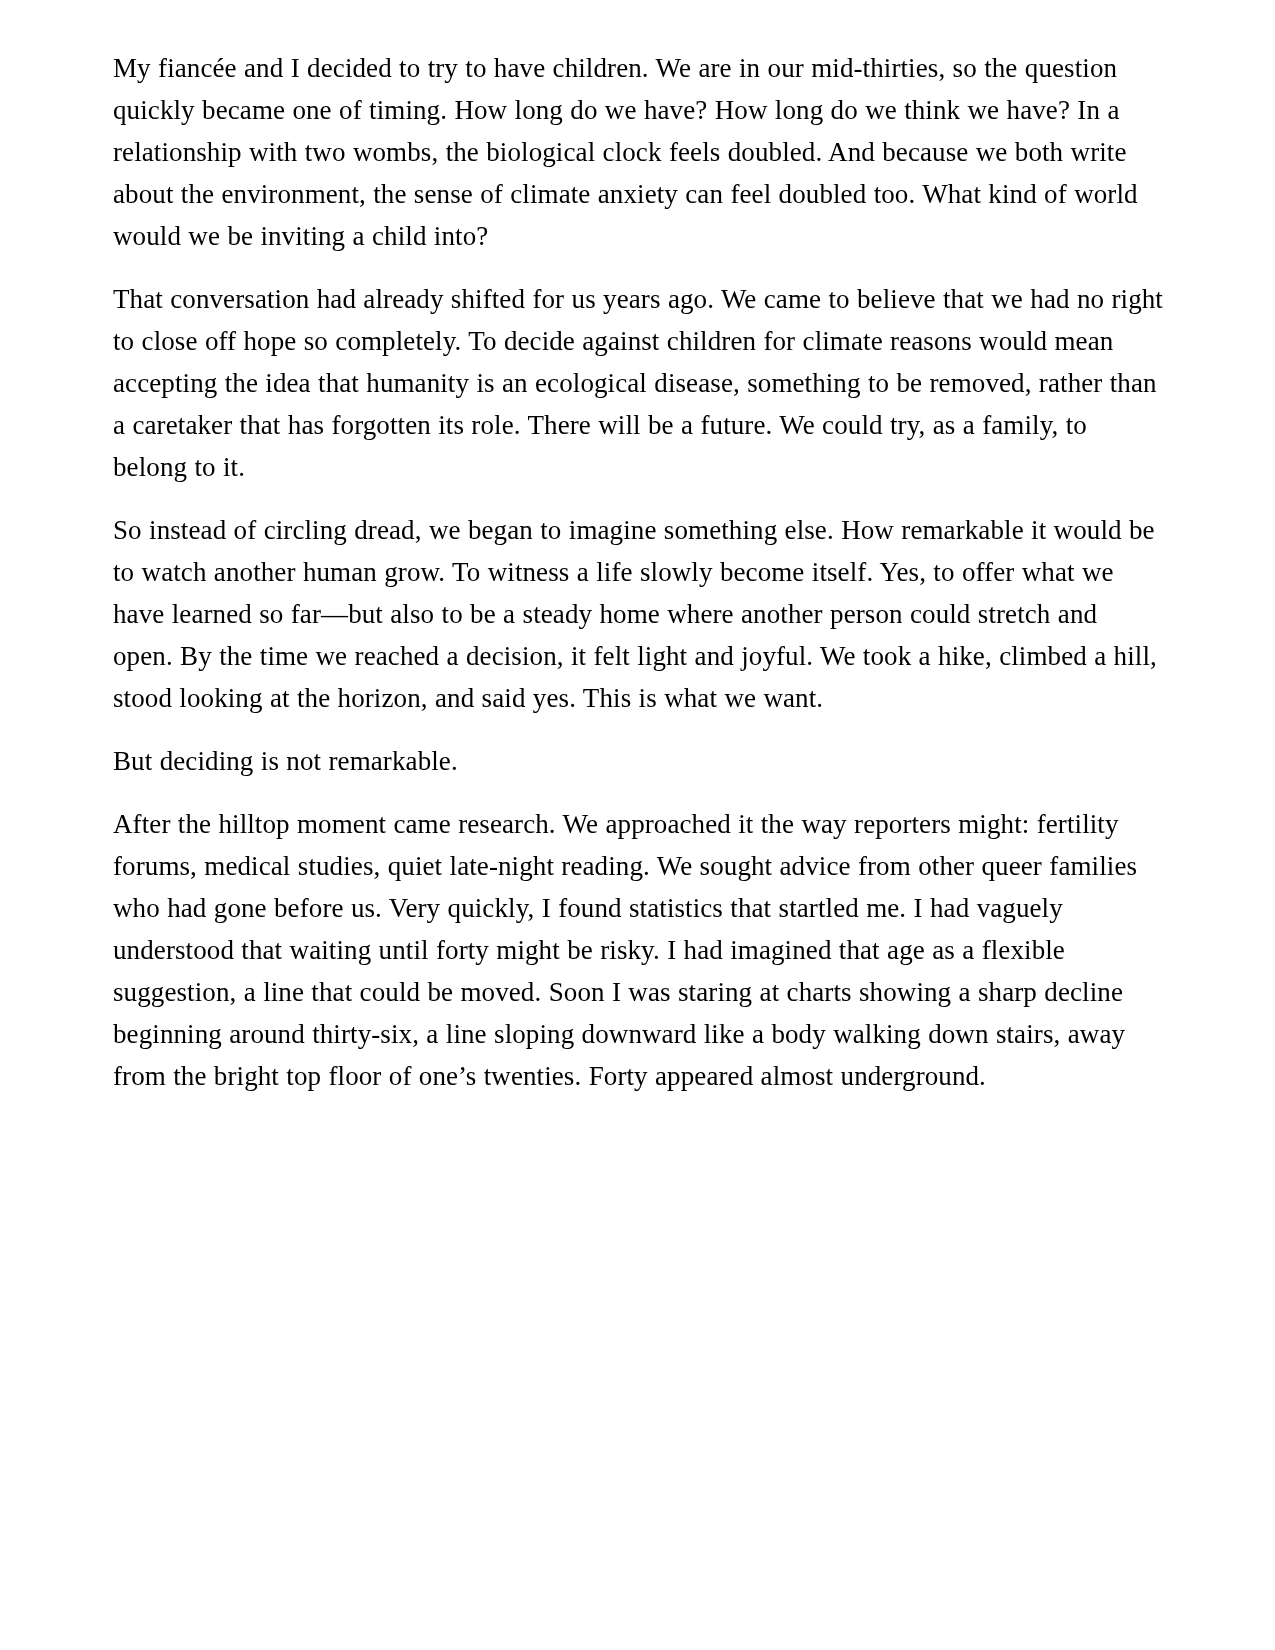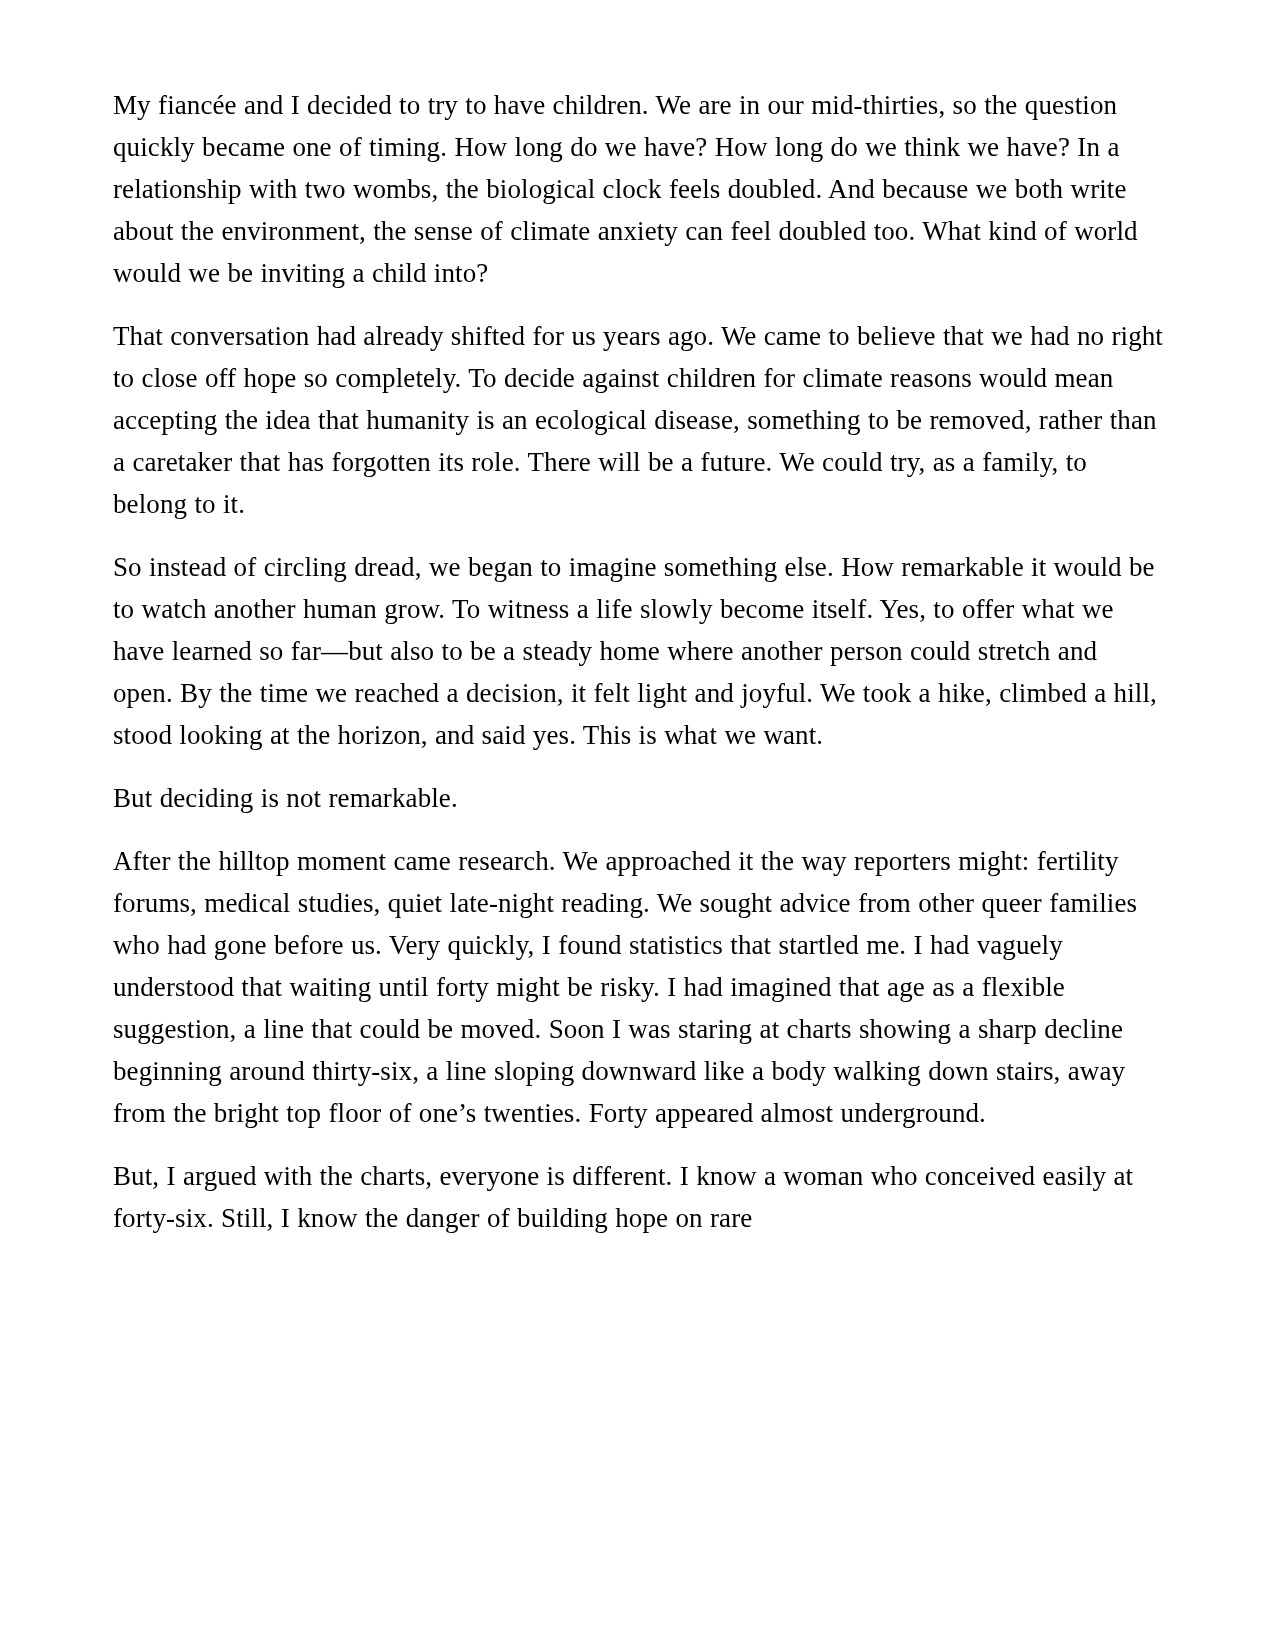--- a/index.html
+++ b/index.html
@@ -14,7 +14,7 @@
     background: #ffffff;
     overflow: hidden;
     box-sizing: border-box;
-    padding: 84px 112px 0 113px;
+    padding: 47px 112px 0 113px;
     font-family: "Liberation Serif", "DejaVu Serif", serif;
     color: #000000;
   }

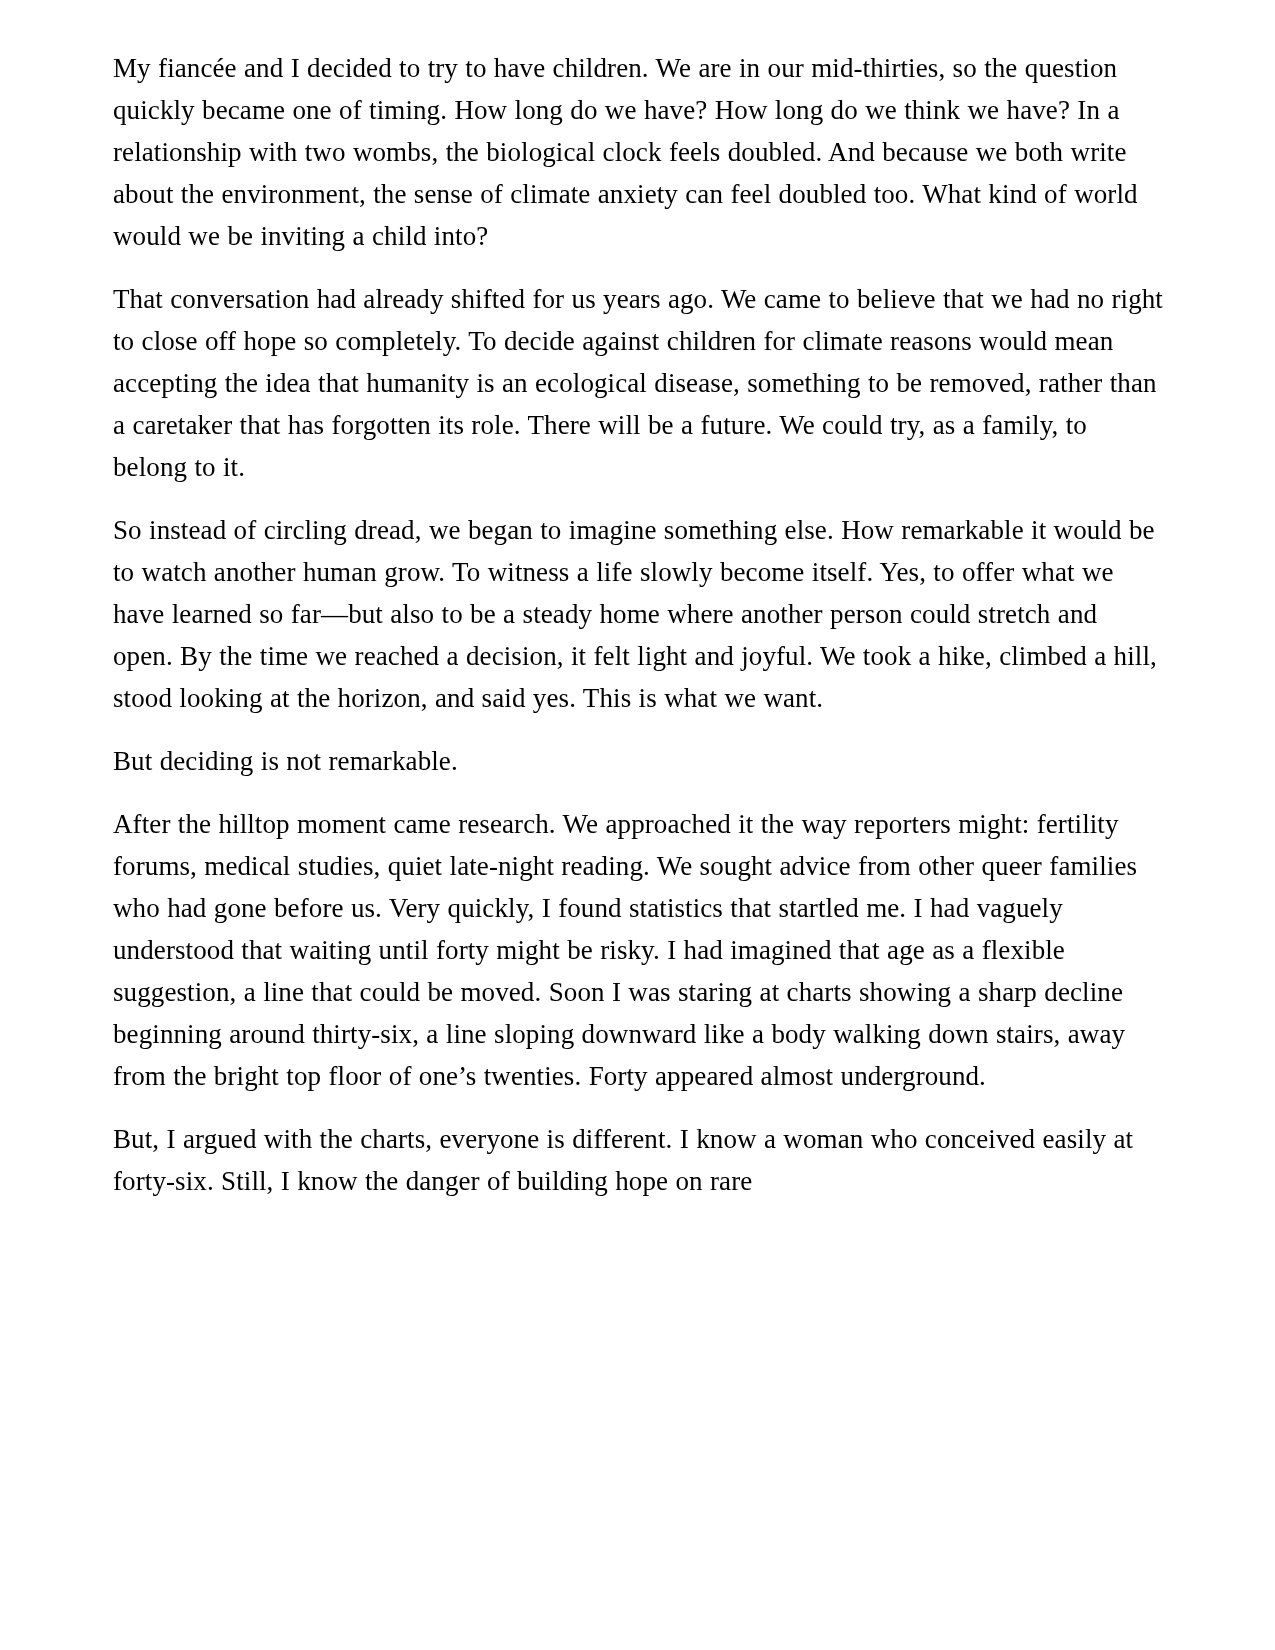--- a/index.html
+++ b/index.html
@@ -37,7 +37,6 @@
     <p>So instead of circling dread, we began to imagine something else. How remarkable it would be to watch another human grow. To witness a life slowly become itself. Yes, to offer what we have learned so far—but also to be a steady home where another person could stretch and open. By the time we reached a decision, it felt light and joyful. We took a hike, climbed a hill, stood looking at the horizon, and said yes. This is what we want.</p>
     <p>But deciding is not remarkable.</p>
     <p>After the hilltop moment came research. We approached it the way reporters might: fertility forums, medical studies, quiet late-night reading. We sought advice from other queer families who had gone before us. Very quickly, I found statistics that startled me. I had vaguely understood that waiting until forty might be risky. I had imagined that age as a flexible suggestion, a line that could be moved. Soon I was staring at charts showing a sharp decline beginning around thirty-six, a line sloping downward like a body walking down stairs, away from the bright top floor of one’s twenties. Forty appeared almost underground.</p>
-    <p>But, I argued with the charts, everyone is different. I know a woman who conceived easily at forty-six. Still, I know the danger of building hope on rare</p>
   </div>
 </div>
 

